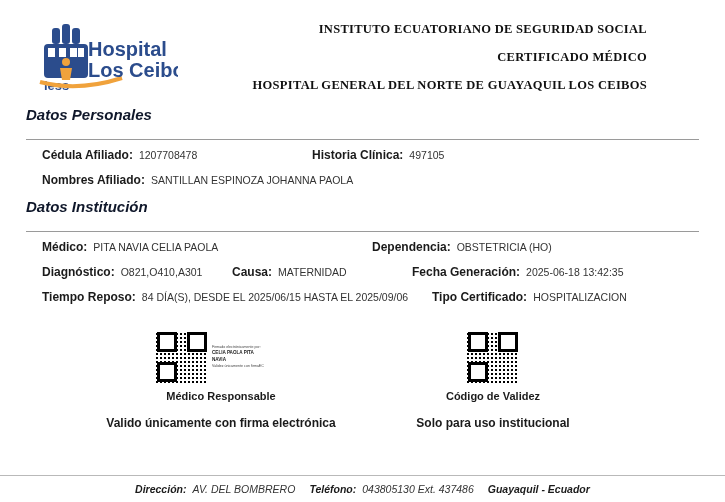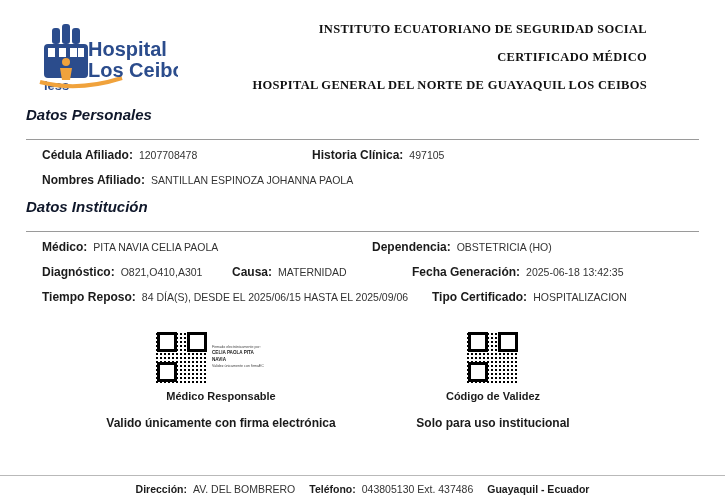--- a/index.html
+++ b/index.html
@@ -177,6 +177,7 @@
     align-items: center;
     justify-content: center;
     font-size: 10.5px;
+    font-style: italic;
   }
   .footer .f-lbl { font-weight: bold; margin-right: 6px; }
   .footer .f-val { margin-right: 14px; color: #333; text-align: center; }

